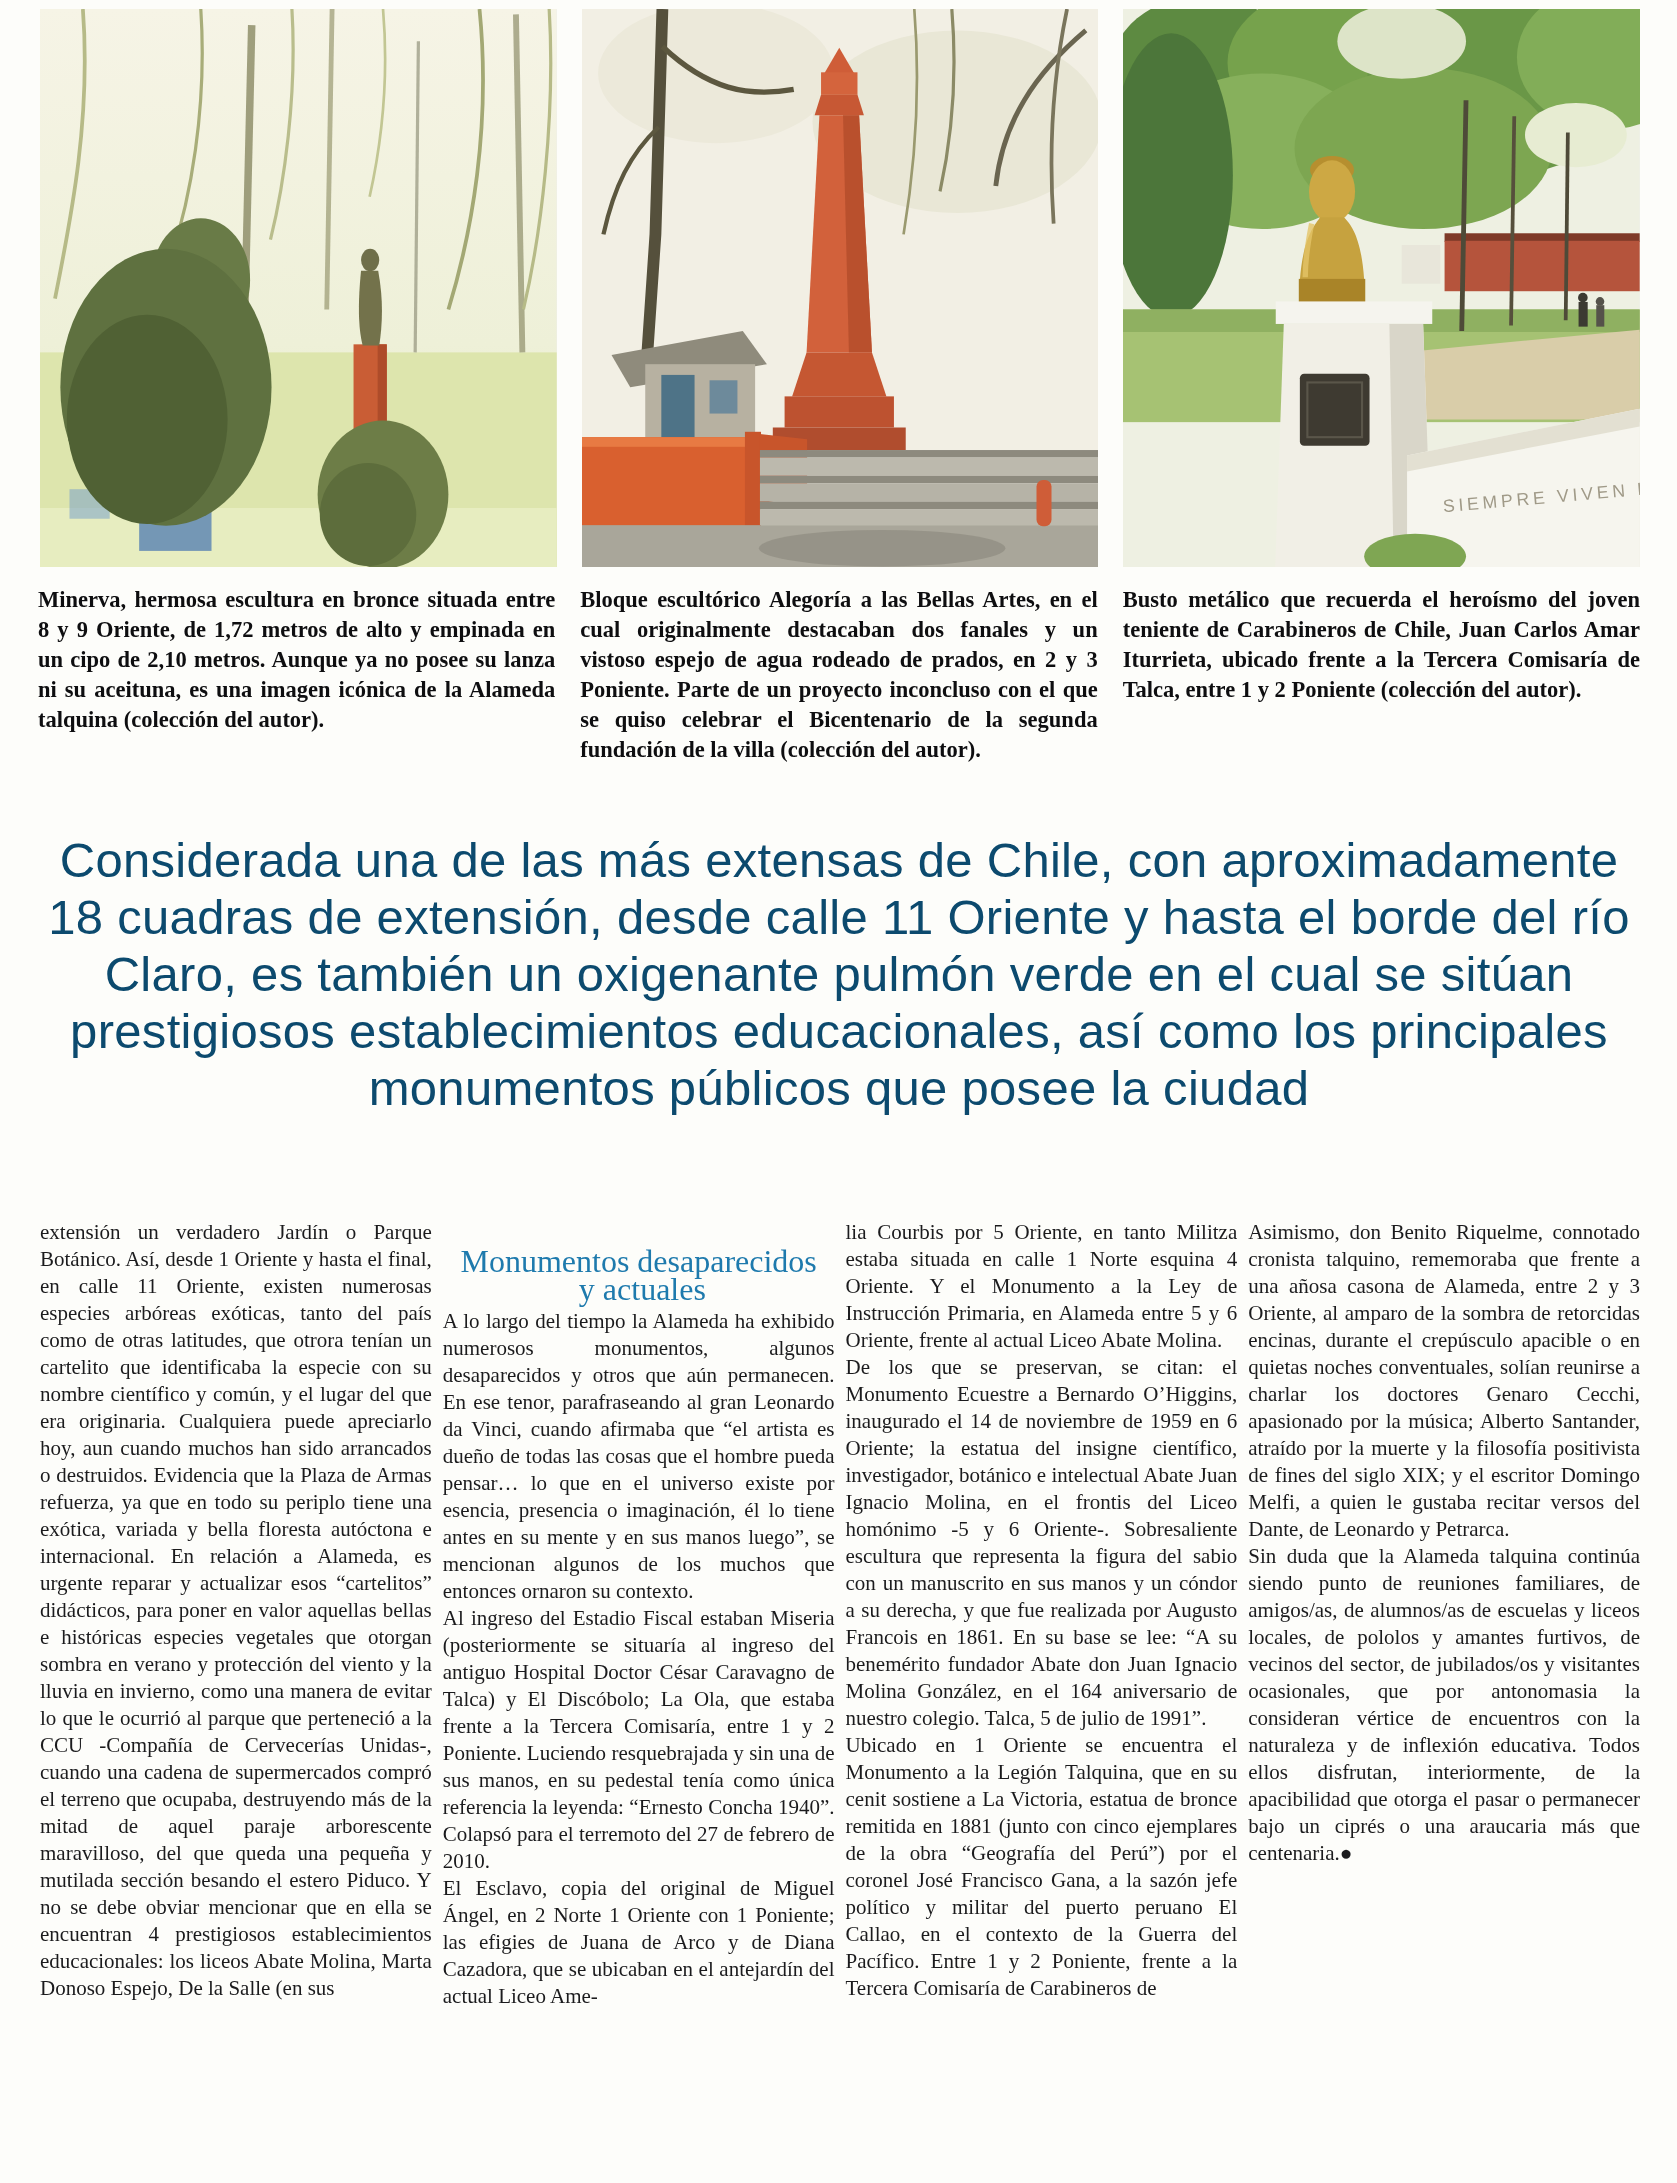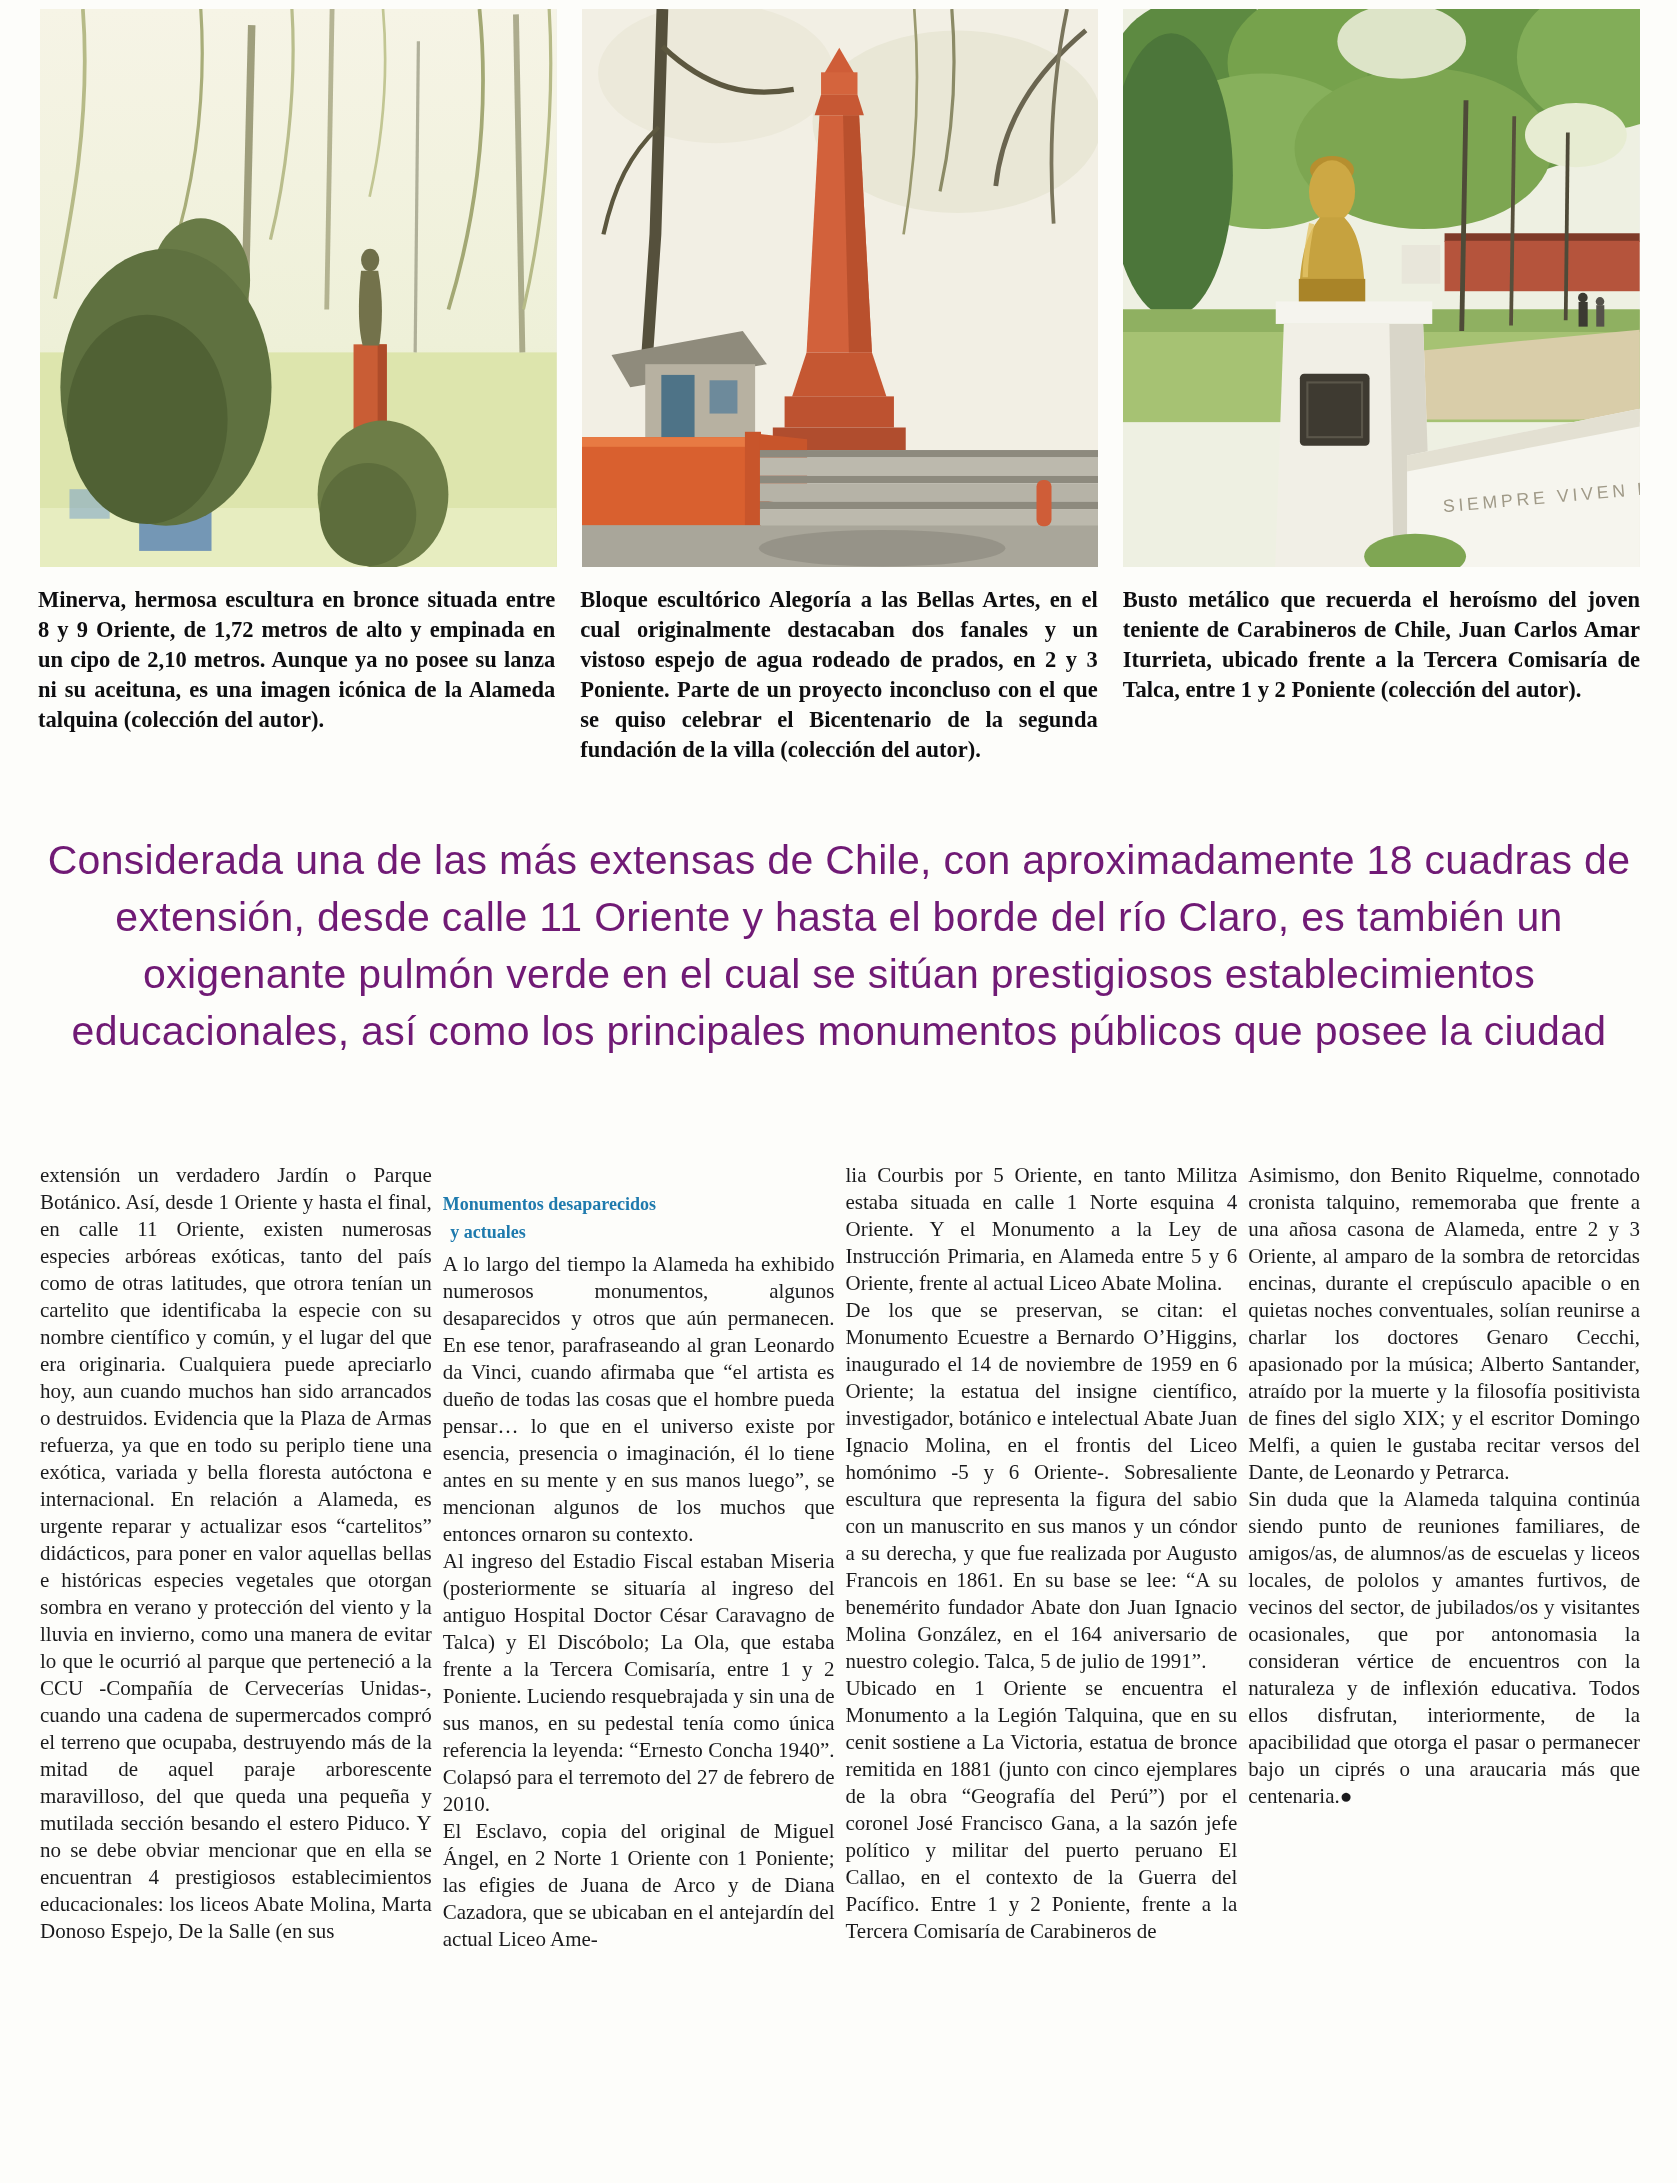--- a/index.html
+++ b/index.html
@@ -40,9 +40,9 @@
     text-align:center;
     font-family:"Liberation Sans", sans-serif;
     font-weight:400;
-    font-size:41px;line-height:57px;
+    font-size:49px;line-height:57px;
     letter-spacing:0.3px;
-    color:#701a75;
+    color:#0c4a6e;
   }
   
   .body-row{

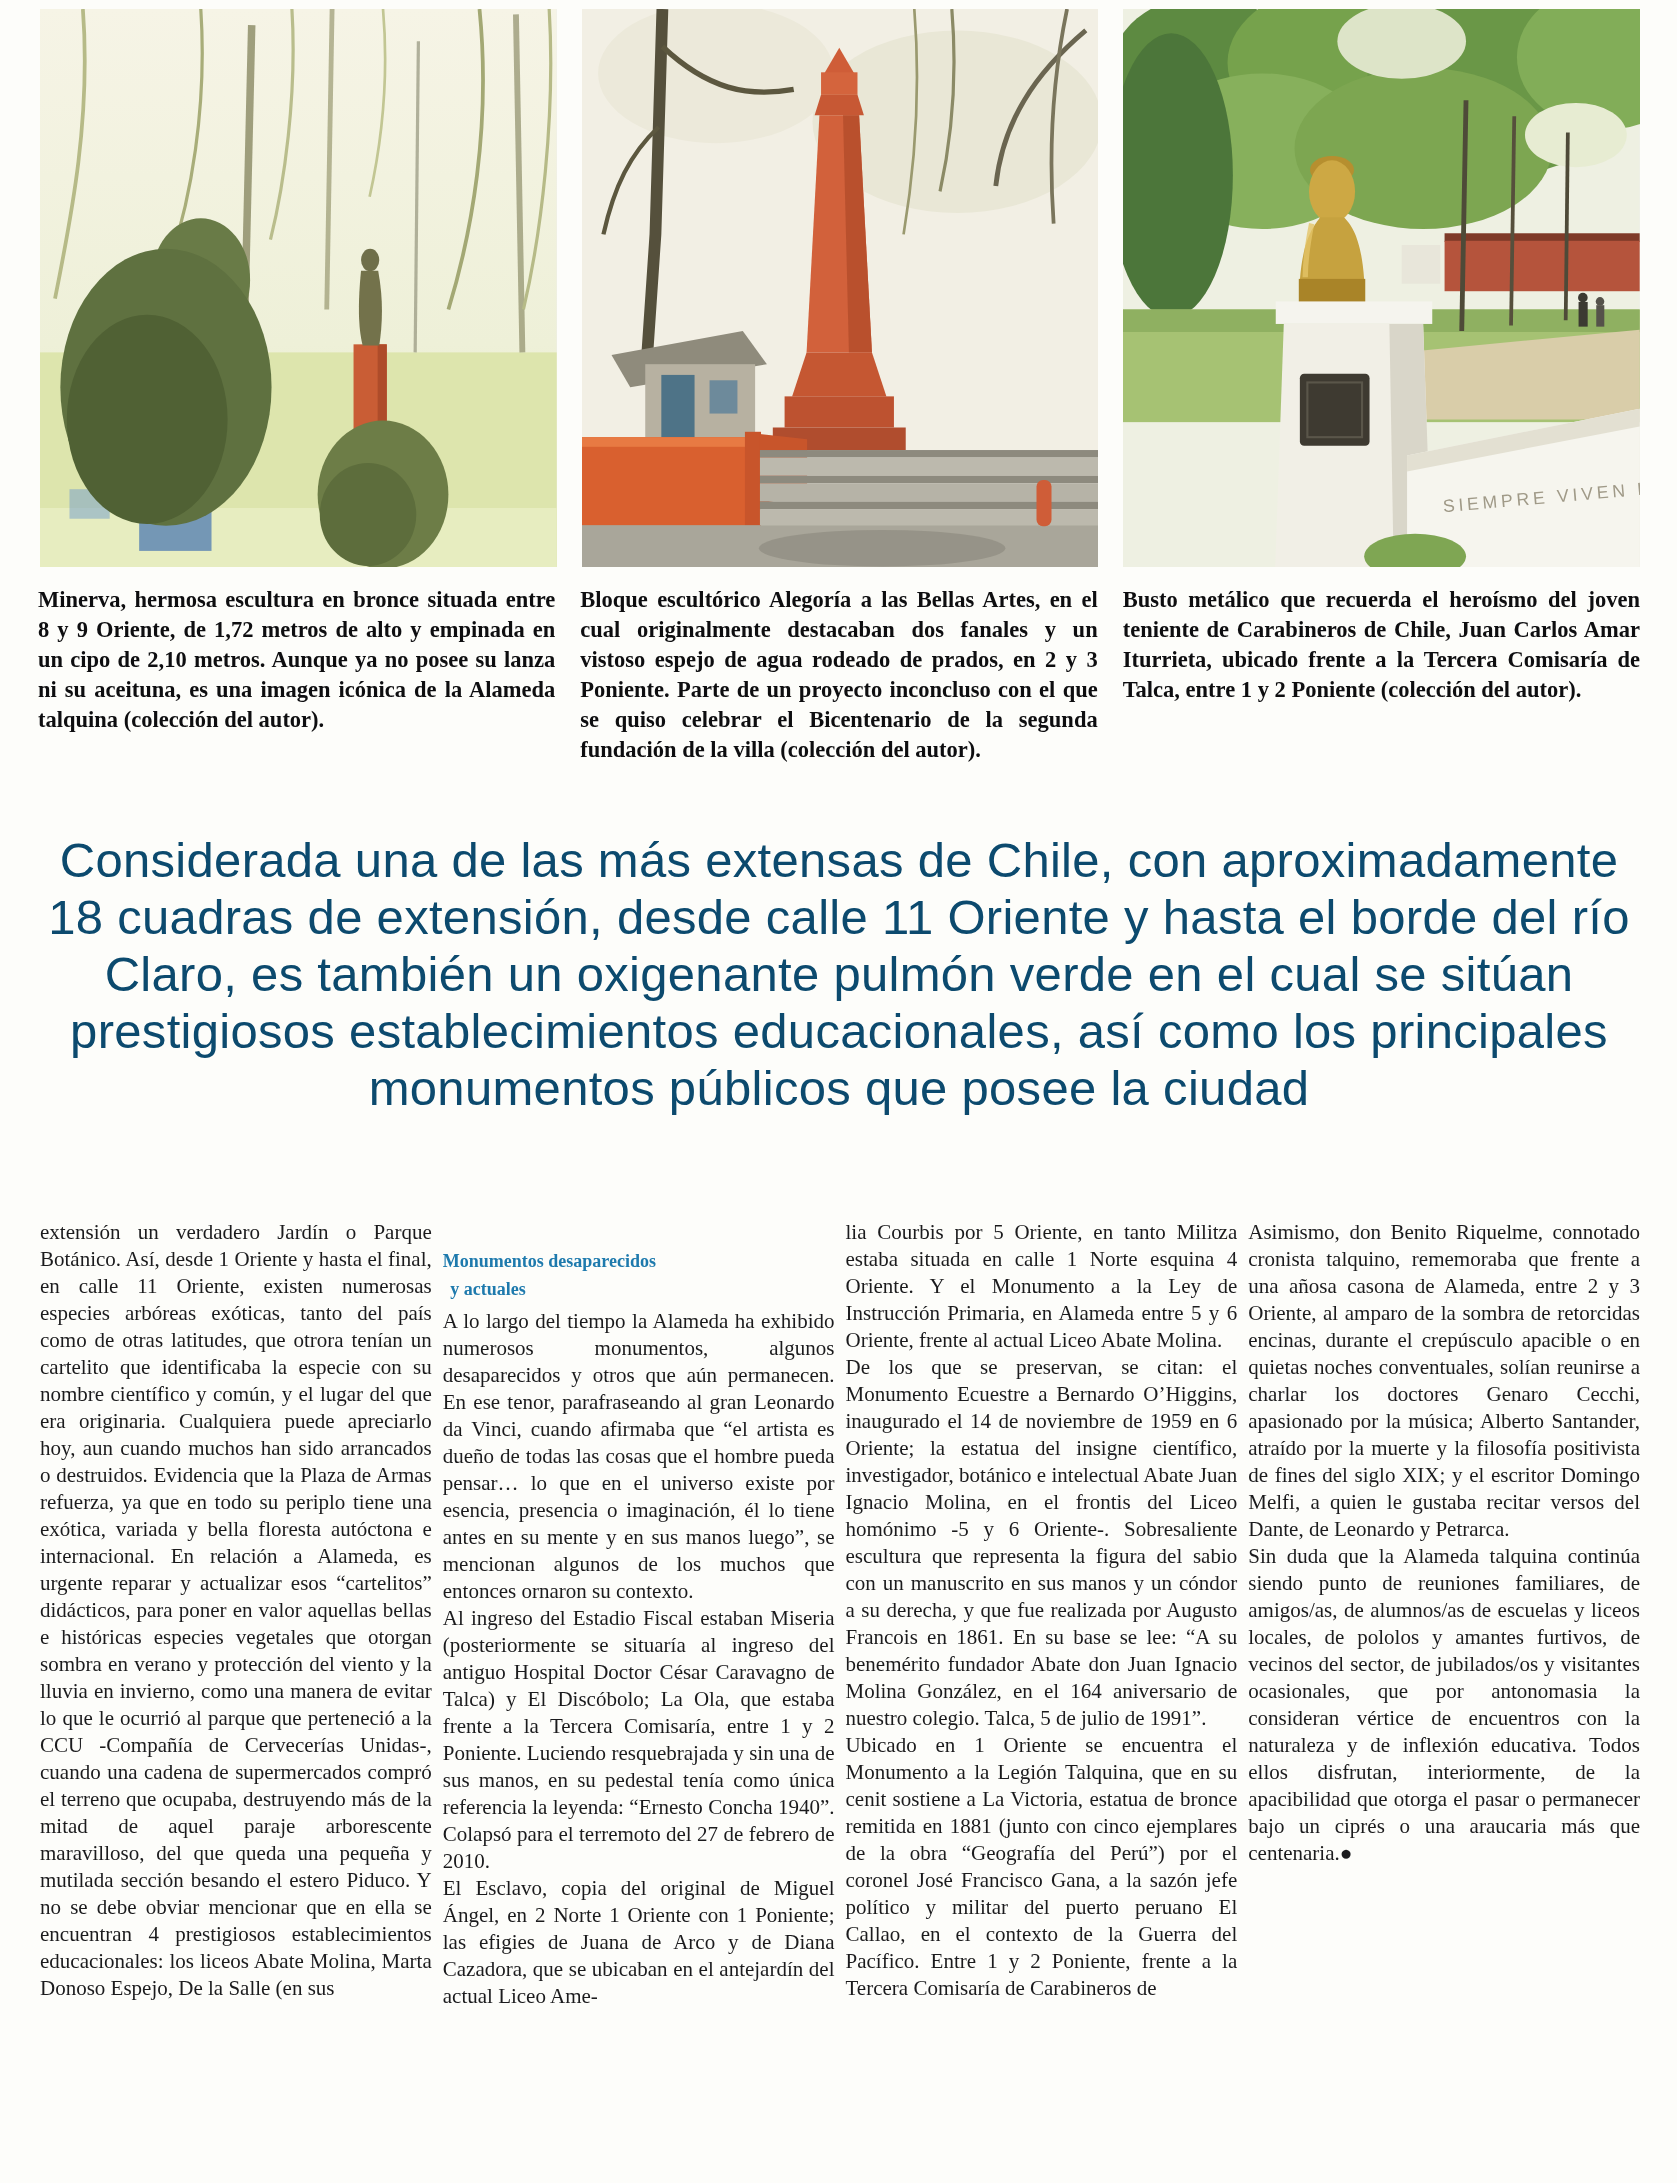--- a/index.html
+++ b/index.html
@@ -59,11 +59,11 @@
   }
   .col p{margin:0;}
   .subhead{
-    font-weight:bold;
-    font-size:18px;line-height:28px;
+    font-weight:normal;
+    font-size:32px;line-height:28px;
     margin:28px 0 5.4px 0;
     color:#1e7aad;
-    text-align:left;
+    text-align:center;
   }
   .subhead .line2{display:block;padding-left:7.5px;}
 </style>

